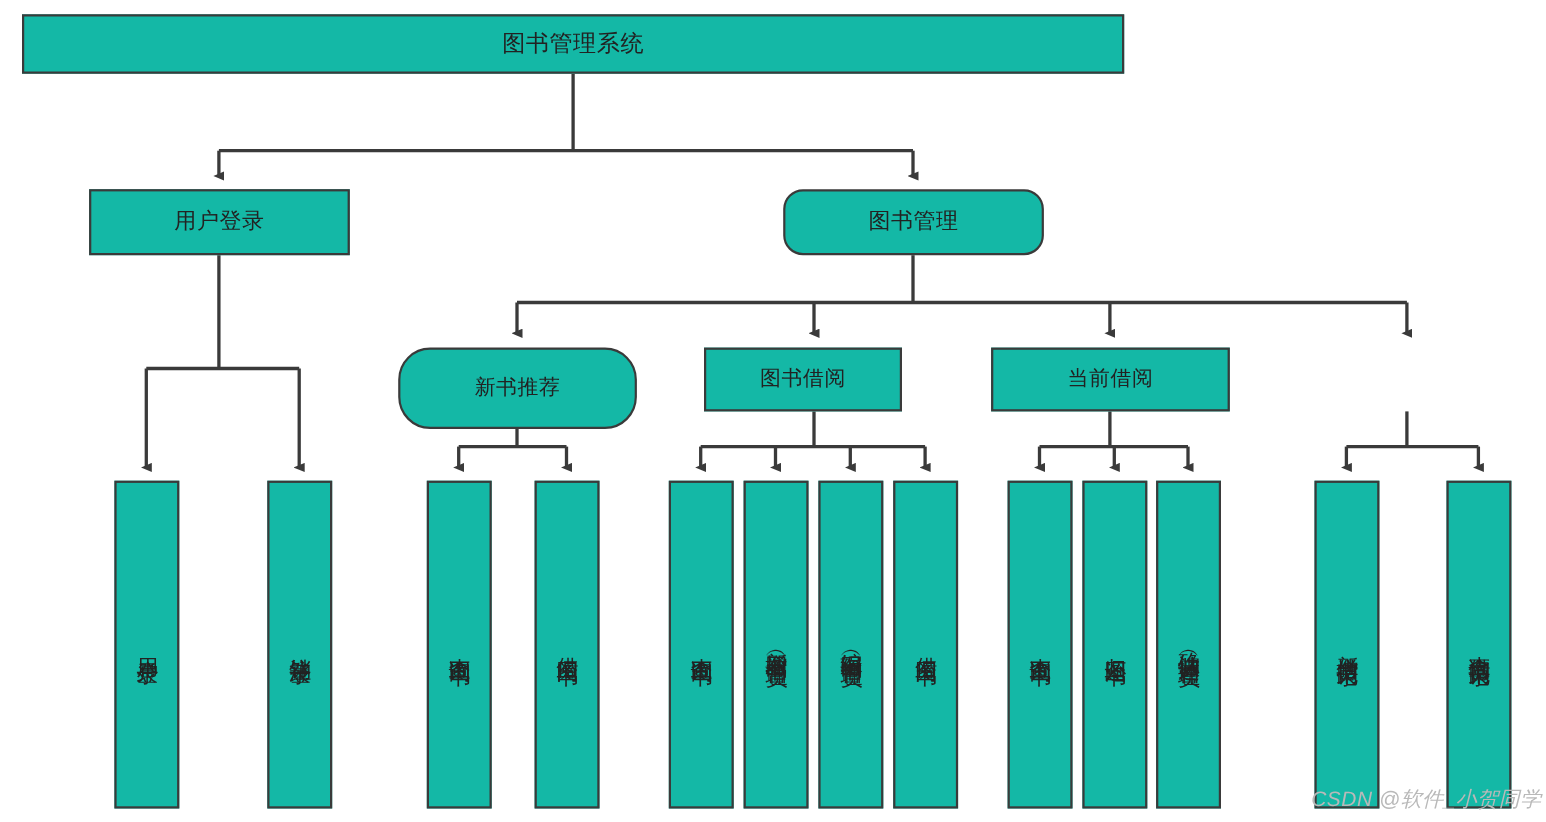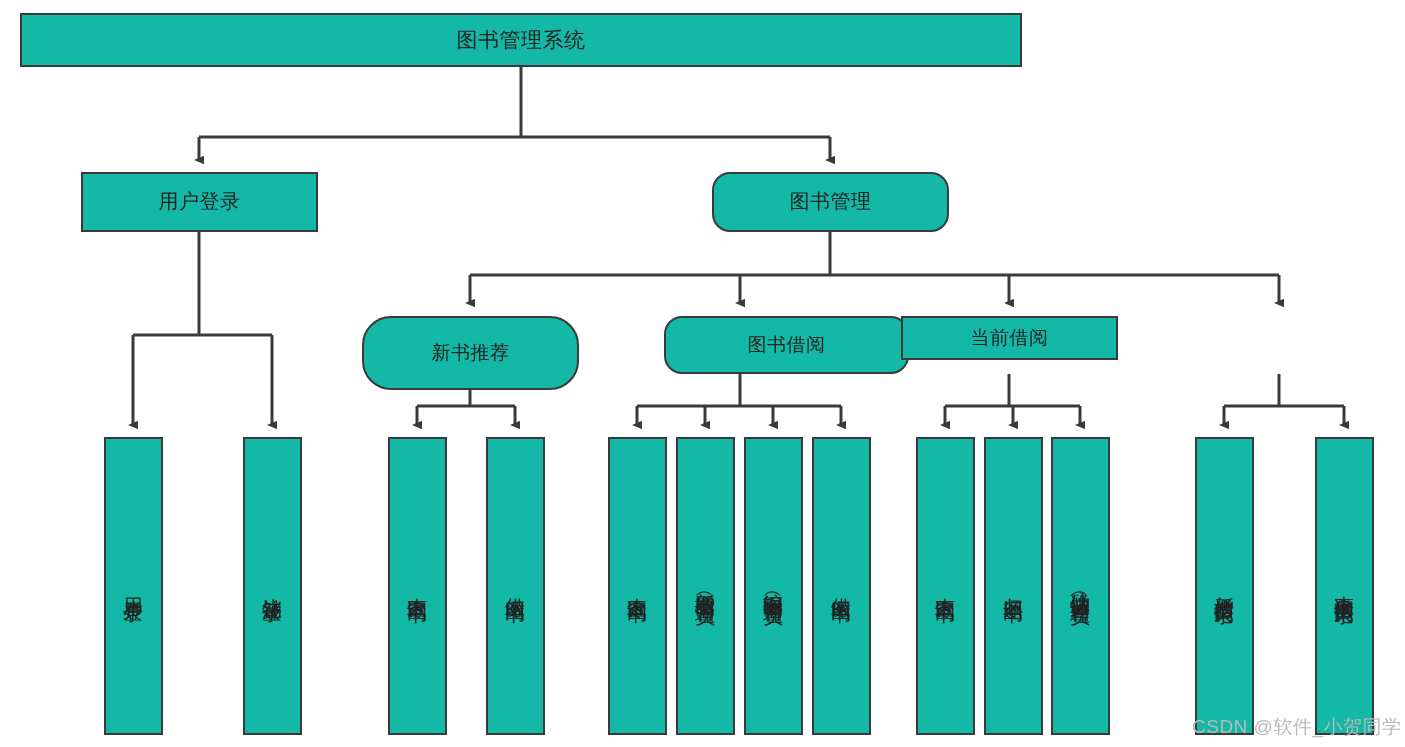--- a/index.html
+++ b/index.html
@@ -139,7 +139,7 @@
   <div class="node-box node-l3" style="left:362px; top:316px; width:217px; height:74px;border-radius:29px;">
     <span class="node-label">新书推荐</span>
   </div>
-  <div class="node-box node-l3" style="left:664px; top:316px; width:245px; height:58px;border-radius:18px;">
+  <div class="node-box node-l3" style="left:640px; top:316px; width:180px; height:58px;">
     <span class="node-label">图书借阅</span>
   </div>
   <div class="node-box node-l3" style="left:901px; top:316px; width:217px; height:44px;">

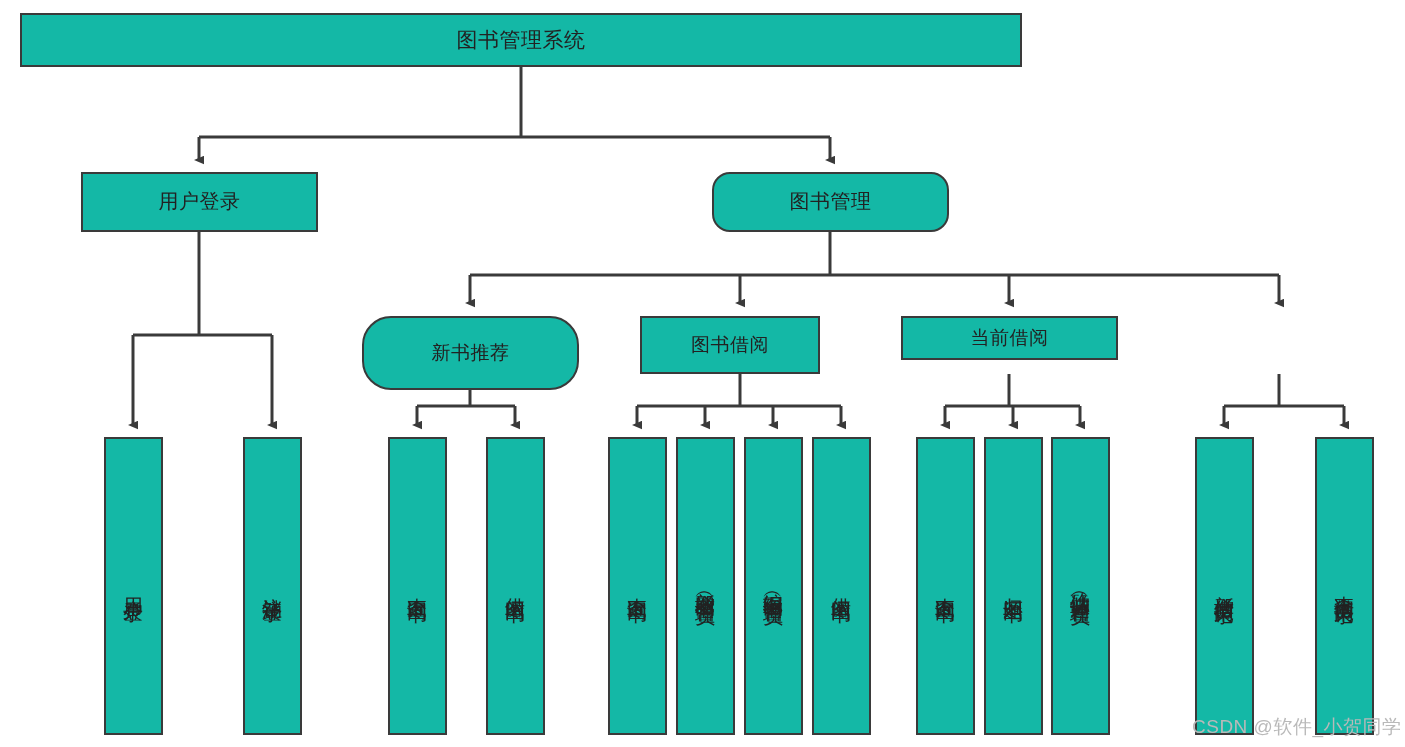--- a/index.html
+++ b/index.html
@@ -142,7 +142,7 @@
   <div class="node-box node-l3" style="left:640px; top:316px; width:180px; height:58px;">
     <span class="node-label">图书借阅</span>
   </div>
-  <div class="node-box node-l3" style="left:901px; top:316px; width:217px; height:44px;">
+  <div class="node-box node-l3" style="left:901px; top:316px; width:217px; height:58px;">
     <span class="node-label">当前借阅</span>
   </div>
 

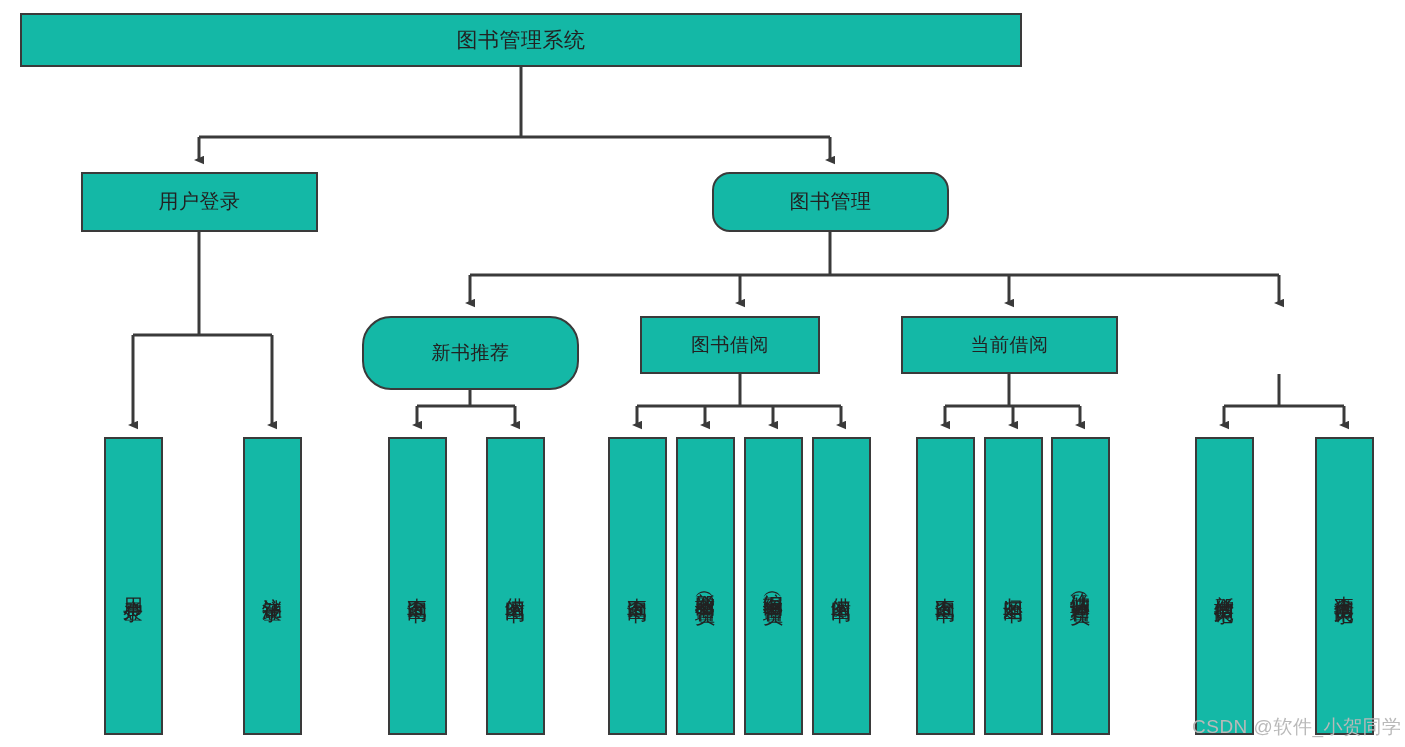--- a/index.html
+++ b/index.html
@@ -68,6 +68,7 @@
     white-space: nowrap;
     user-select: none;
     letter-spacing: 0.5px;
+    font-style: italic;
   }
 </style>
 </head>

